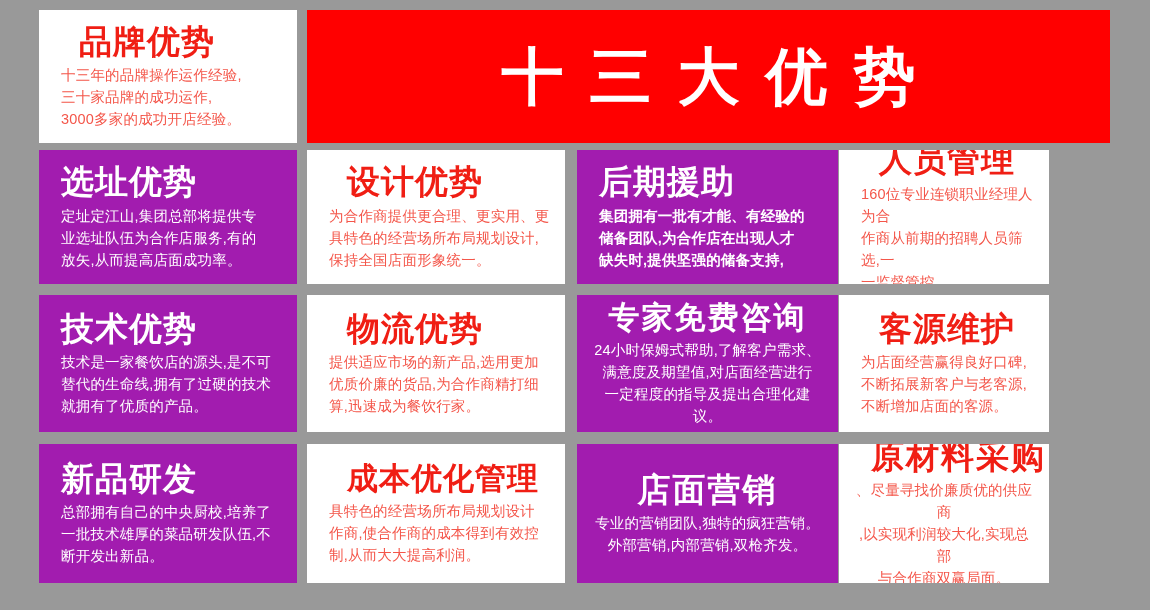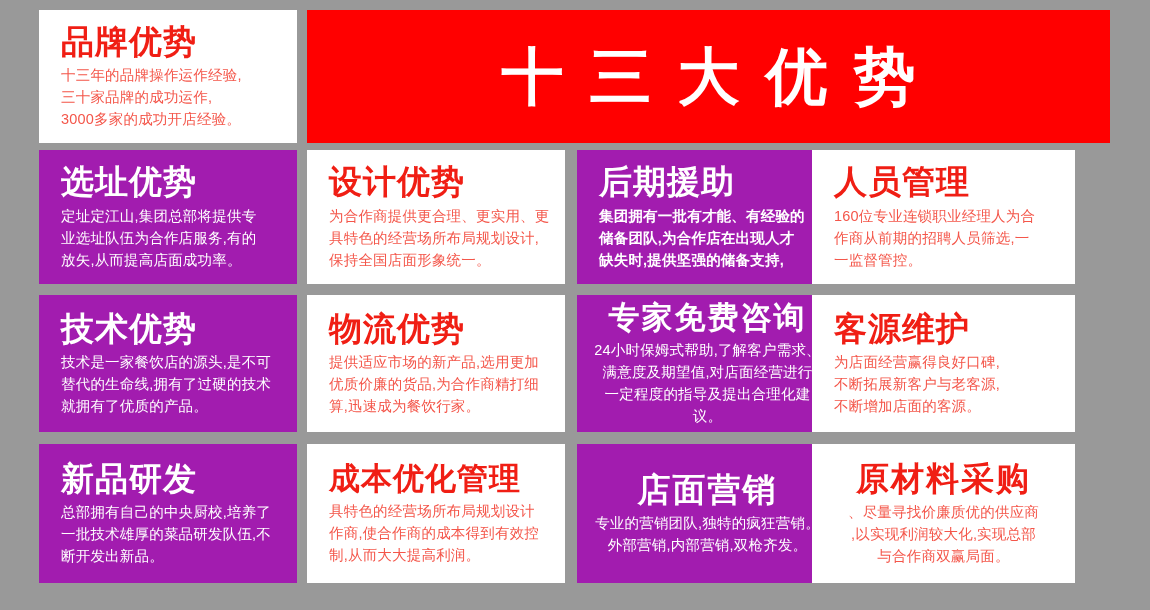--- a/index.html
+++ b/index.html
@@ -53,7 +53,7 @@
     font-weight: normal;
     letter-spacing: 0.2px;
   }
-  .white .card-title { color: #f01e14; }
+  .white .card-title { color: #f01e14; margin-left: 18px; }
   .white .card-body  { color: #f4564a; }
   .red .card-title   { color: #ffffff; }
   .red .card-body    { color: #ffffff; }

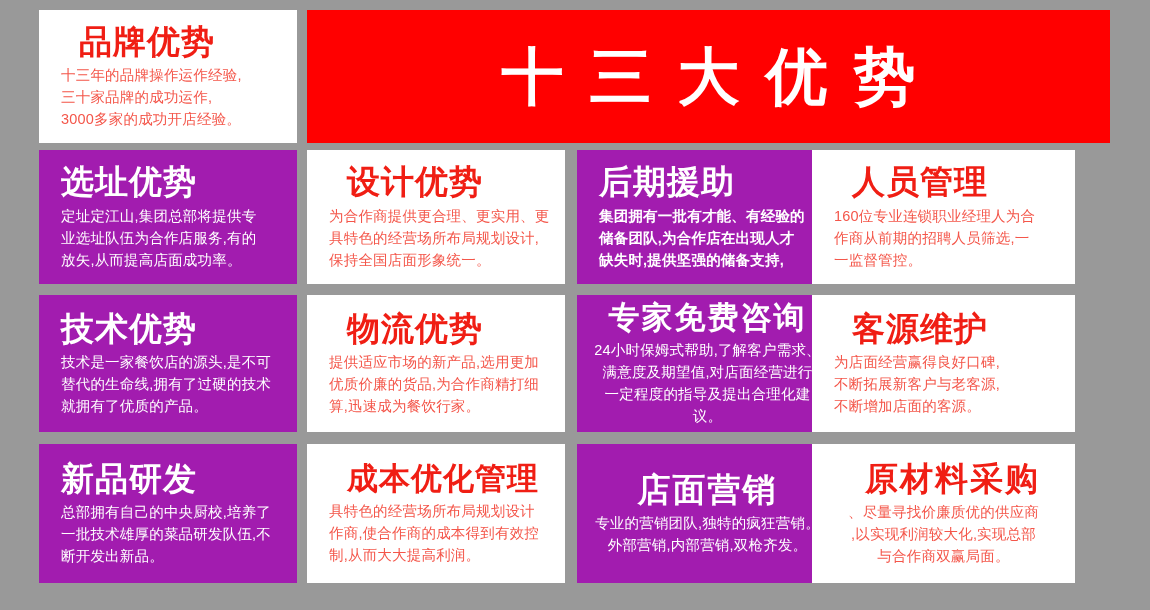--- a/index.html
+++ b/index.html
@@ -86,7 +86,7 @@
   .c1 { left: 39px;  width: 258px; }
   .c2 { left: 307px; width: 258px; }
   .c3 { left: 577px; width: 261px; padding-left: 35px; }
-  .c4 { left: 812px; width: 263px; }
+  .c4 { left: 839px; width: 210px; }
 
   .banner-pos { left: 307px; width: 803px; top: 10px; height: 133px; }
 

